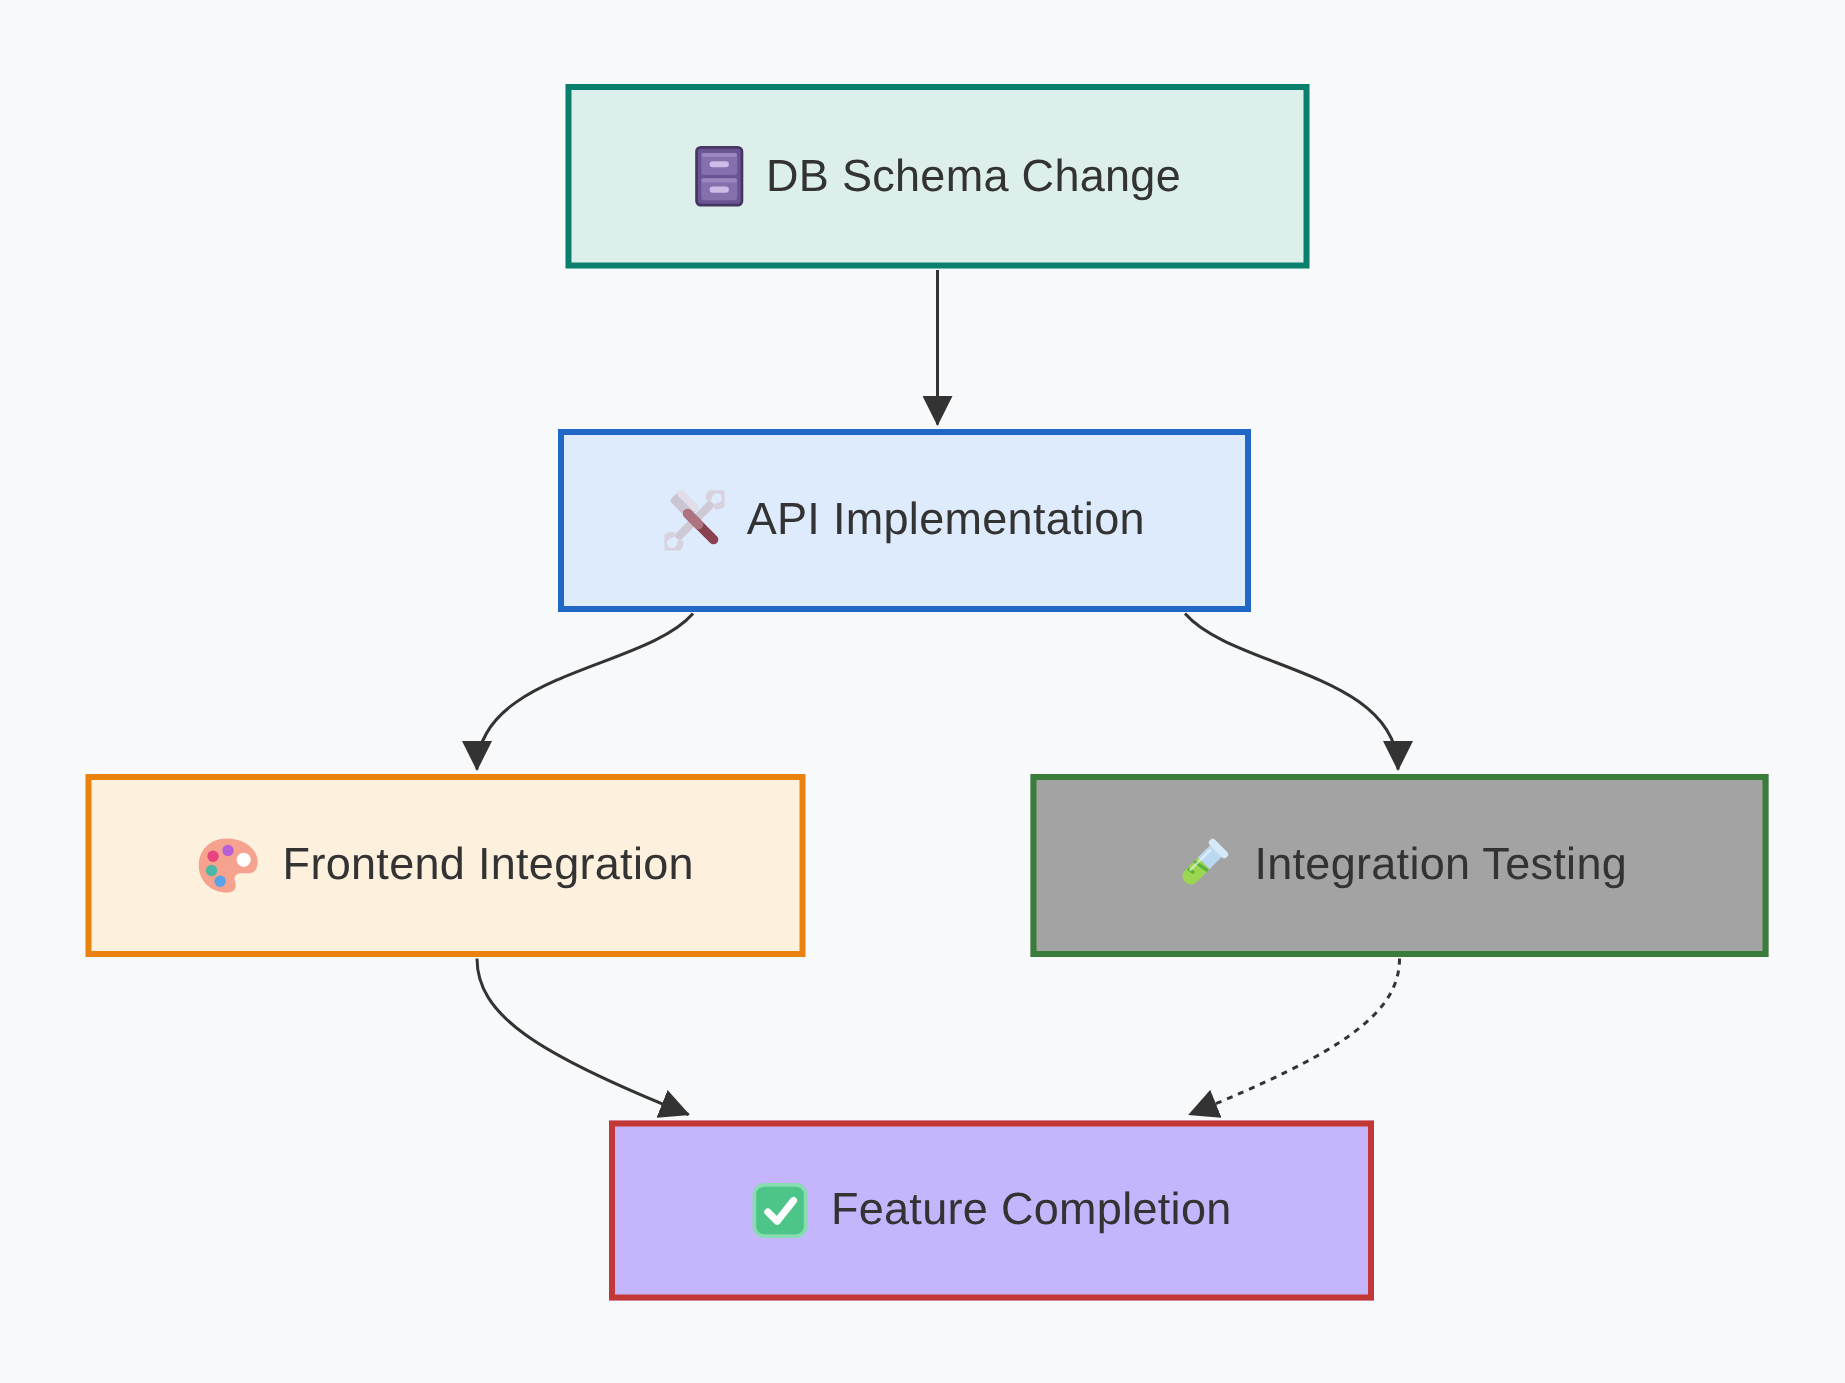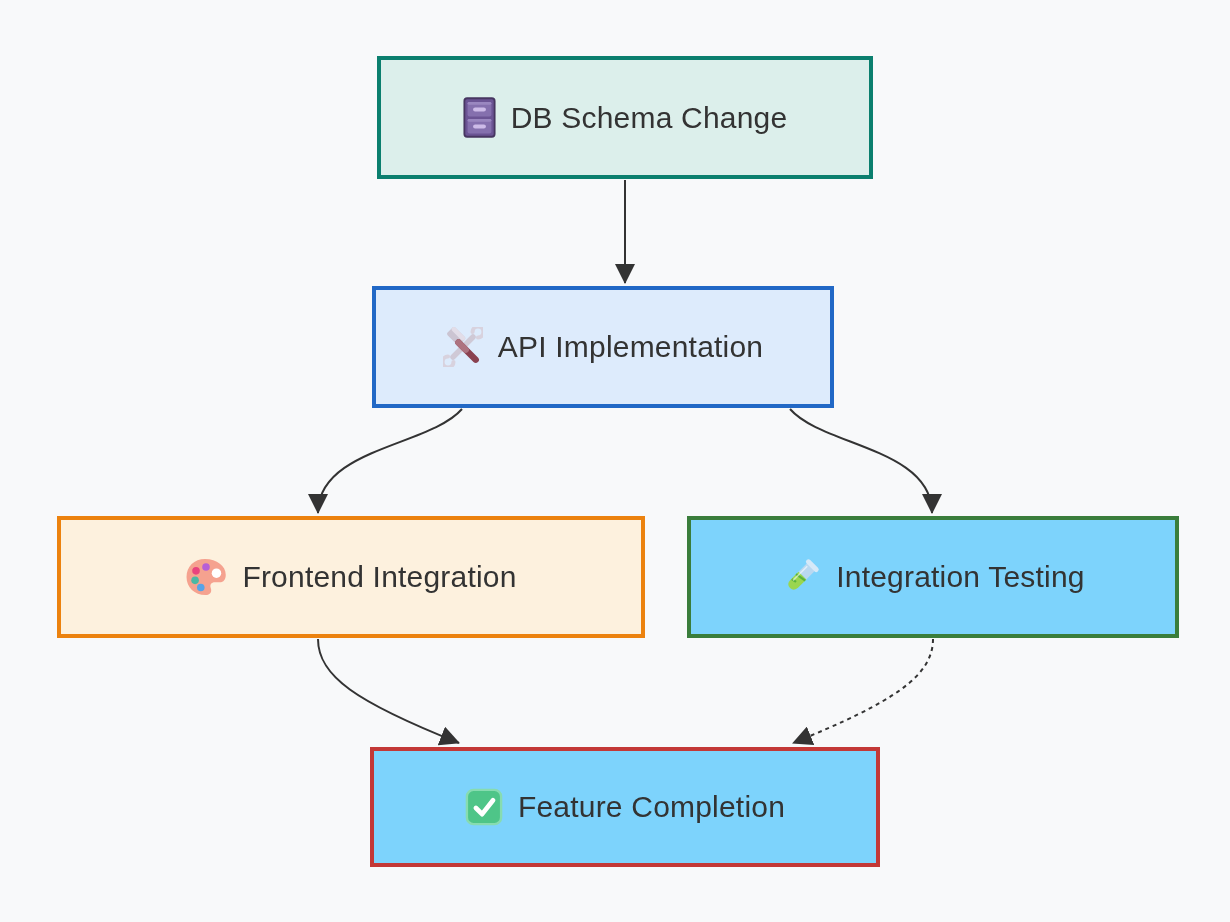--- a/index.html
+++ b/index.html
@@ -42,7 +42,7 @@
   }
   #node-db       { left: 377px; top:  56px; width: 496px; height: 123px; }
   #node-api      { left: 372px; top: 286px; width: 462px; height: 122px; }
-  #node-frontend { left:  57px; top: 516px; width: 588px; height: 122px; }
+  #node-frontend { left:  57px; top: 516px; width: 480px; height: 122px; }
   #node-testing  { left: 687px; top: 516px; width: 492px; height: 122px; }
   #node-feature  { left: 370px; top: 747px; width: 510px; height: 120px; }
 </style>

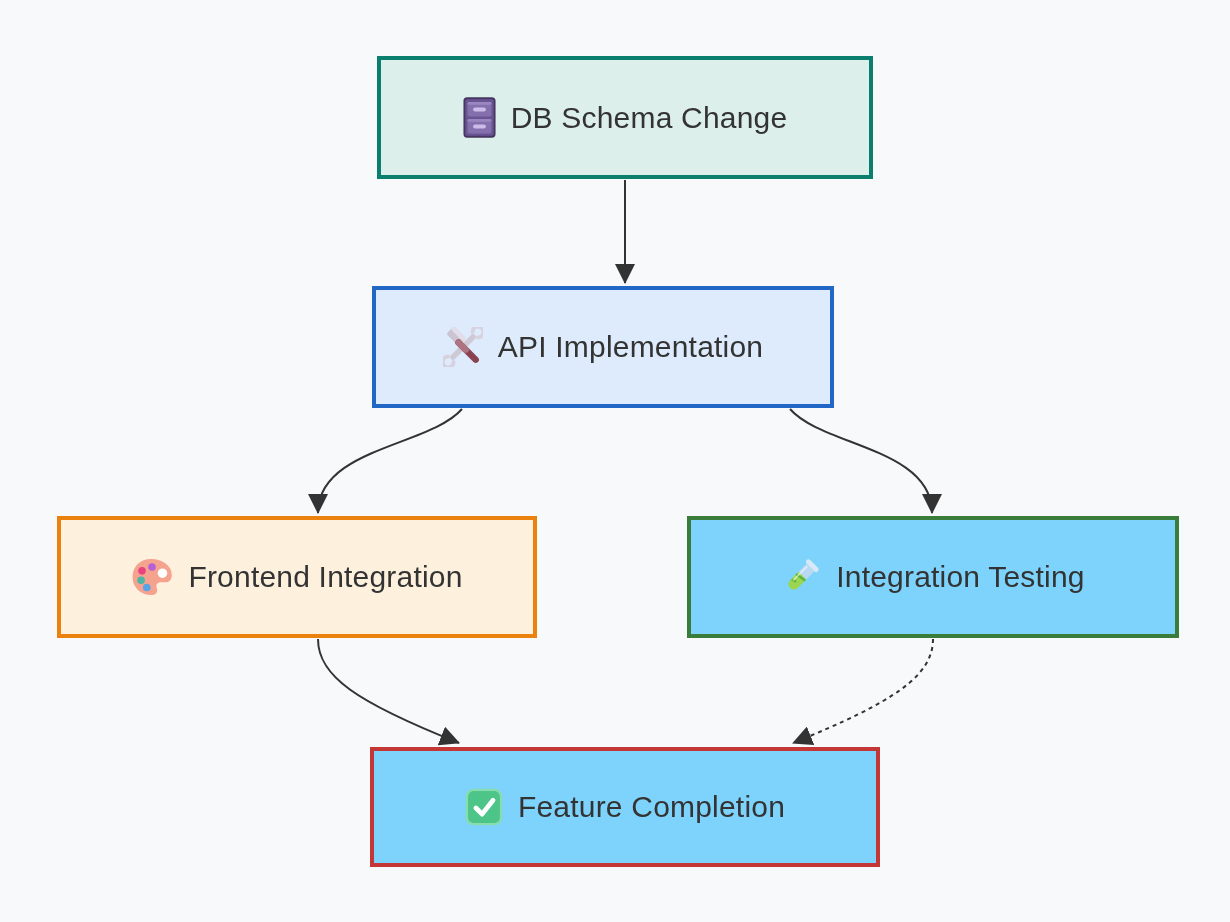--- a/index.html
+++ b/index.html
@@ -111,7 +111,7 @@
     <span class="label">Frontend Integration</span>
   </div>
 
-  <div class="node" id="node-testing" style="border-color: rgb(58, 125, 59); background: #7dd3fc; color: rgb(51, 51, 51);">
+  <div class="node" id="node-testing" style="border-color: rgb(58, 125, 59); background: #a3a3a3; color: rgb(51, 51, 51);">
     <span class="icon" aria-label="test-tube-icon">
       <svg width="40" height="40" viewBox="0 0 40 40">
         <g transform="rotate(45 20 20)">

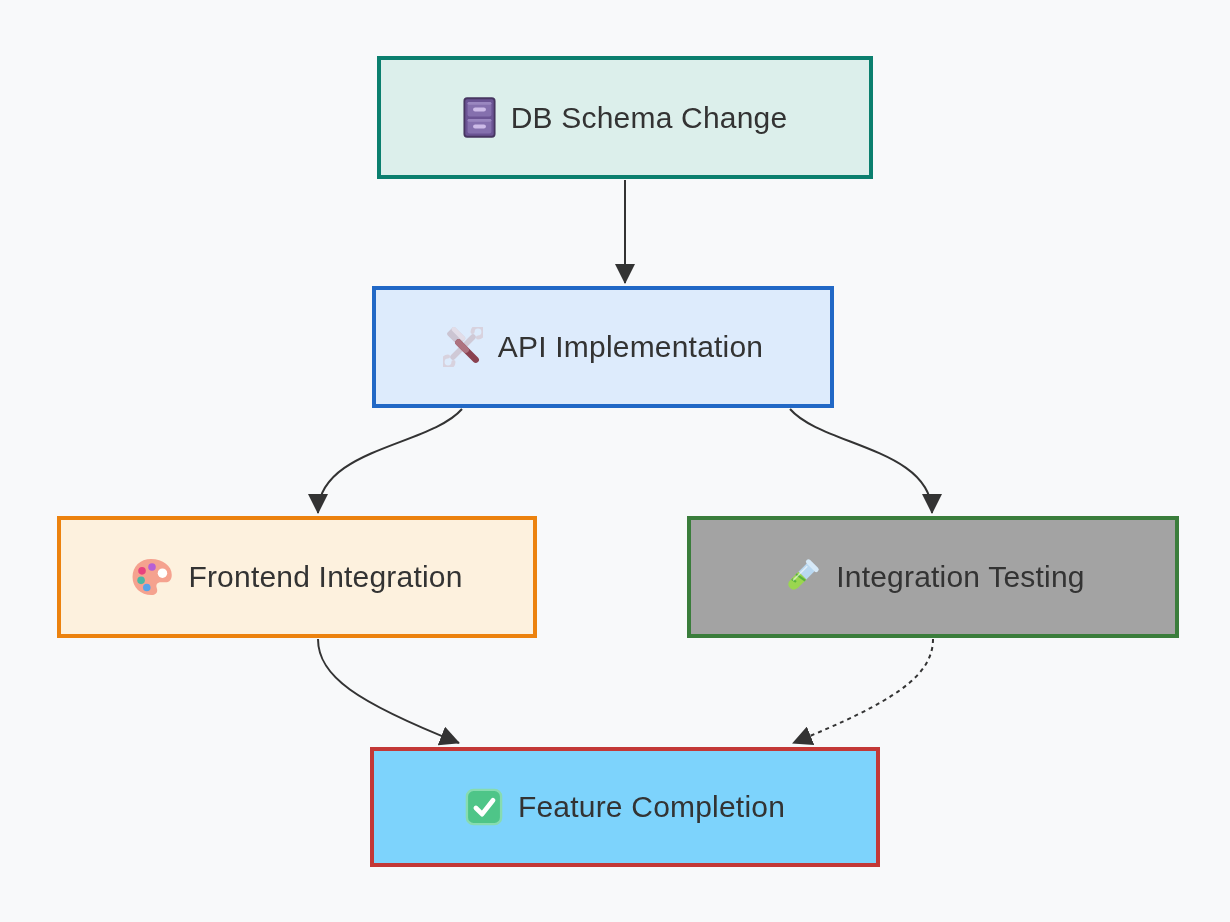--- a/index.html
+++ b/index.html
@@ -127,7 +127,7 @@
     <span class="label">Integration Testing</span>
   </div>
 
-  <div class="node" id="node-feature" style="border-color: rgb(195, 56, 54); background: #7dd3fc; color: rgb(51, 51, 51);">
+  <div class="node" id="node-feature" style="border-color: rgb(195, 56, 54); background: #c4b5fd; color: rgb(51, 51, 51); margin-left: 36px;">
     <span class="icon" aria-label="check-mark-icon">
       <svg width="38" height="38" viewBox="0 0 40 40">
         <rect x="2" y="2" width="36" height="36" rx="7" fill="#4ec588" stroke="#87dcb0" stroke-width="2.5"></rect>

